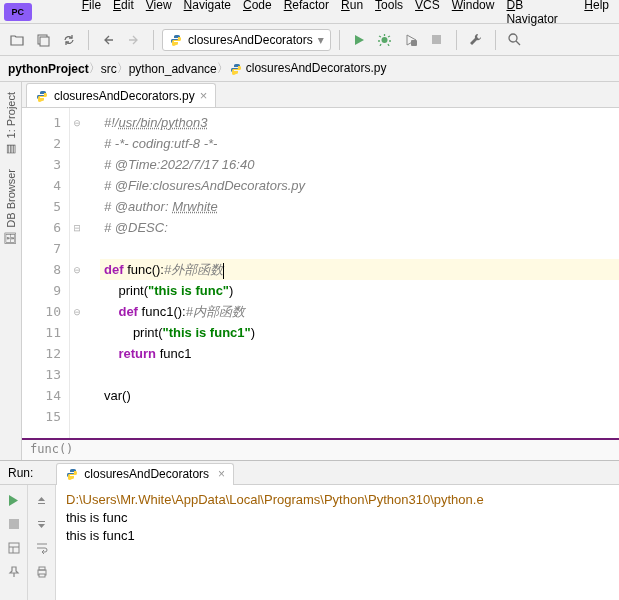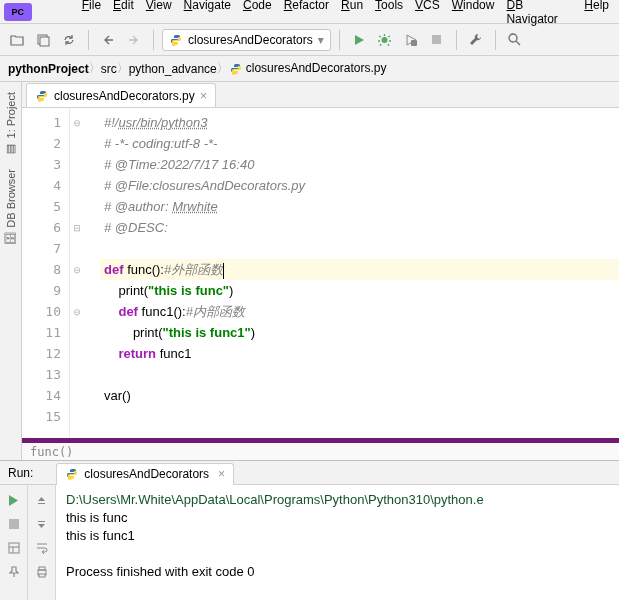--- a/index.html
+++ b/index.html
@@ -39,7 +39,7 @@
 .c-fn { color:#000; }
 .c-str { color:#008000; font-weight:bold; }
 .c-url { color:#808080; font-style:italic; text-decoration:underline dotted; }
-.crumb-bar { height:22px; border-top:5px solid #701a75; background:#f9f9f9; font-family:"Consolas",monospace; font-size:12px; color:#888; padding:2px 8px; }
+.crumb-bar { height:22px; border-top:2px solid #701a75; background:#f9f9f9; font-family:"Consolas",monospace; font-size:12px; color:#888; padding:2px 8px; }
 .run-panel { height:140px; border-top:1px solid #c0c0c0; background:#fff; display:flex; flex-direction:column; }
 .run-header { height:24px; background:#f2f2f2; border-bottom:1px solid #d0d0d0; display:flex; align-items:center; padding:0 8px; gap:23px; }
 .run-header .rtab { background:#fff; border:1px solid #d0d0d0; border-bottom:none; height:22px; display:flex; align-items:center; padding:0 8px; gap:5px; border-radius:3px 3px 0 0; margin-top:2px; }

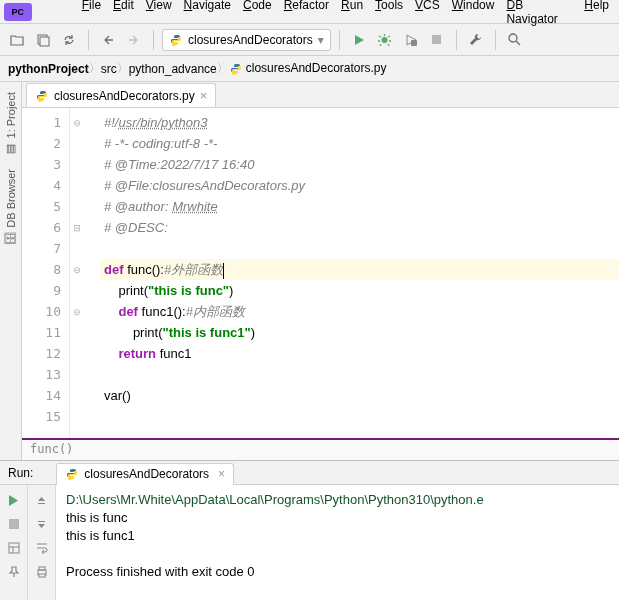--- a/index.html
+++ b/index.html
@@ -48,7 +48,7 @@
 .run-side .col { width:28px; display:flex; flex-direction:column; align-items:center; padding-top:4px; gap:2px; }
 .run-side .sbtn { width:22px; height:22px; display:flex; align-items:center; justify-content:center; color:#6e6e6e; cursor:pointer; }
 .run-out { flex:1; padding:6px 10px; font-family:"Consolas","Courier New",monospace; font-size:13px; line-height:18px; }
-.out-path { color:#14532d; }
+.out-path { color:#a16207; }
 svg { display:block; }
 </style>
 </head>

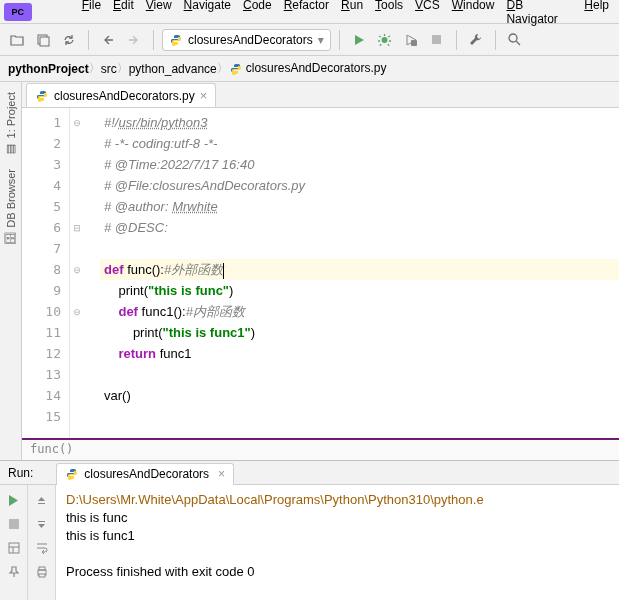--- a/index.html
+++ b/index.html
@@ -314,7 +314,6 @@
         <div class="">this is func</div>
         <div class="">this is func1</div>
         <div class="">&nbsp;</div>
-        <div class="">Process finished with exit code 0</div>
       </div>
   </div>
 </div>

